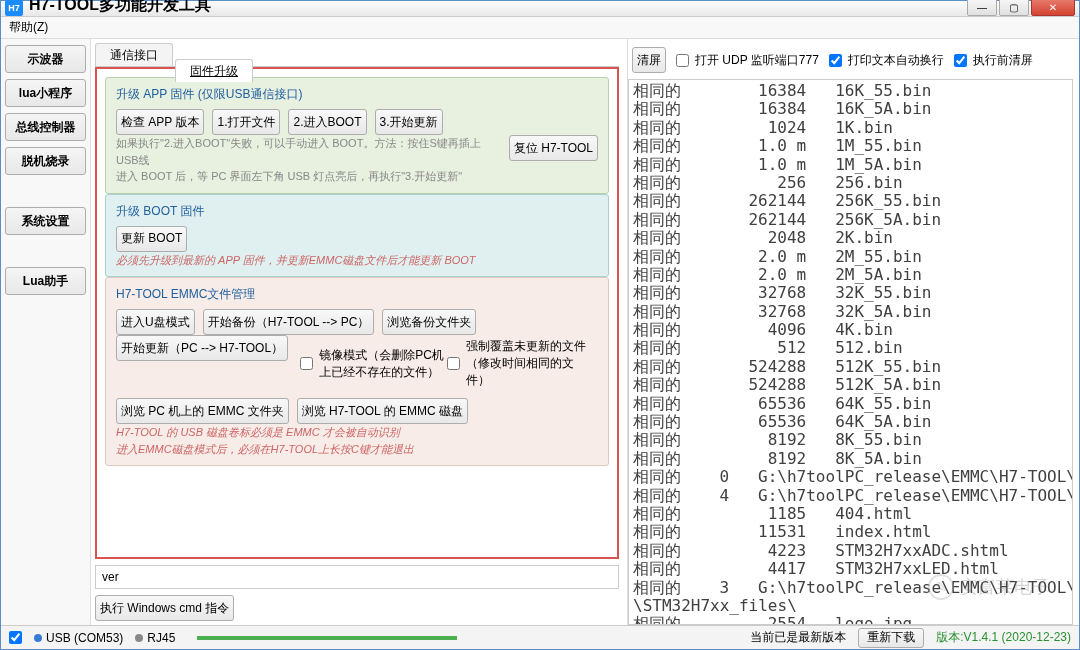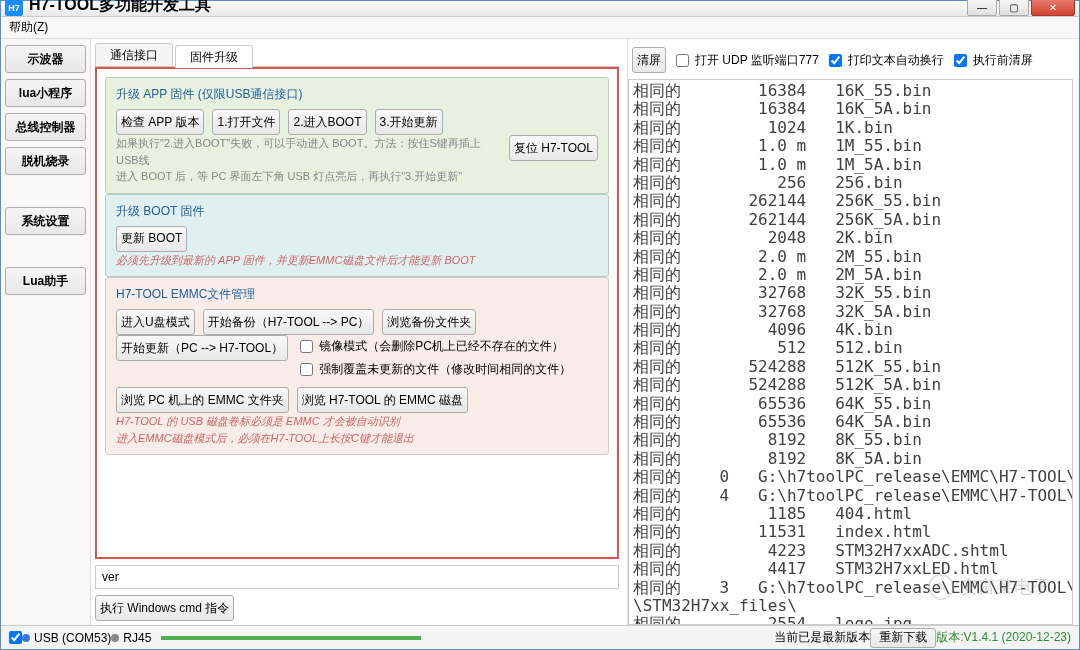--- a/index.html
+++ b/index.html
@@ -19,7 +19,7 @@
 .centerpane { flex: 1; padding: 4px 8px 4px 4px; display: flex; flex-direction: column; min-width: 0; }
 .tabs { display: flex; height: 24px; border-bottom: 1px solid #ccc; }
 .tab { padding: 3px 14px; border: 1px solid #ccc; border-bottom: none; background: #f4f4f4; margin-right: 2px; cursor: pointer; border-radius: 3px 3px 0 0; font-size: 12px; }
-.tab.active { background: #fff; position: relative; top: 2px; }
+.tab.active { background: #fff; position: relative; top: 16px; text-decoration: underline; }
 .tabcontent { flex: 1; border: 2px solid #d9534f; padding: 8px; background: #fff; display: flex; flex-direction: column; overflow: hidden; }
 .group { border: 1px solid #b8c8b8; border-radius: 3px; padding: 8px 10px; }
 .group.green { background: #e8f0e0; border-color: #bcd0b0; }

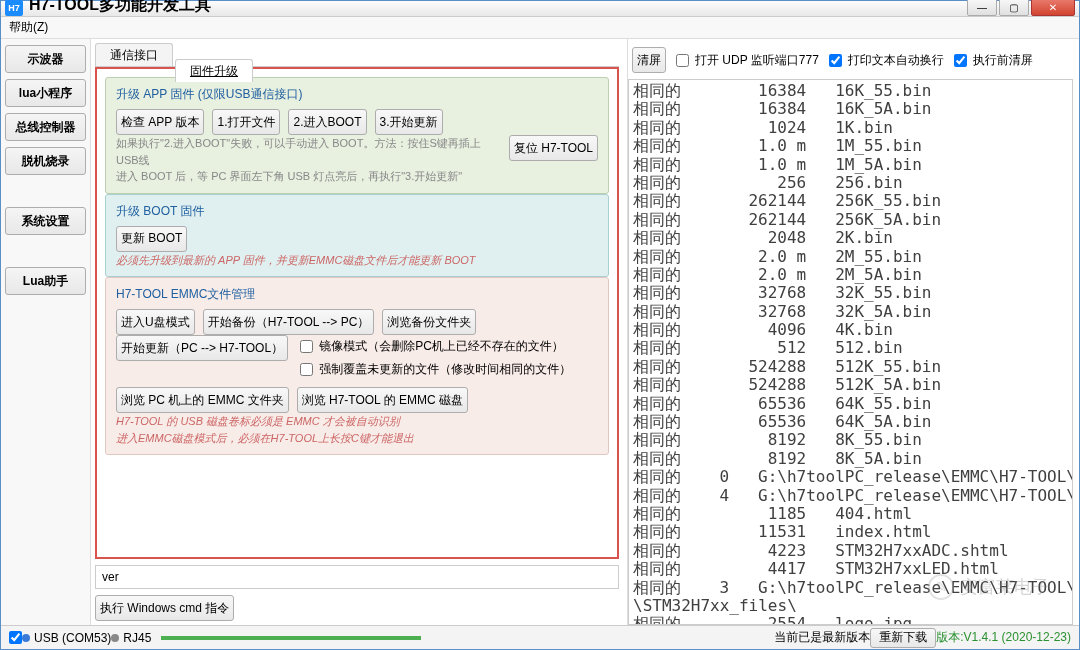--- a/index.html
+++ b/index.html
@@ -46,7 +46,7 @@
 .version { color: #2a9030; }
 .watermark { position: absolute; right: 30px; bottom: 50px; opacity: 0.35; display: flex; align-items: center; gap: 6px; color: #888; font-size: 18px; pointer-events: none; }
 .wm-circle { width: 26px; height: 26px; border: 2px solid #aaa; border-radius: 50%; display: flex; align-items: center; justify-content: center; font-size: 14px; }
-fieldset.inline { border: none; padding: 0; display: flex; flex-direction: column; }
+fieldset.inline { border: none; padding: 0; display: flex; flex-direction: row; }
 .emmc-row2 { display: flex; gap: 12px; align-items: flex-start; margin-bottom: 6px; }
 </style>
 </head>

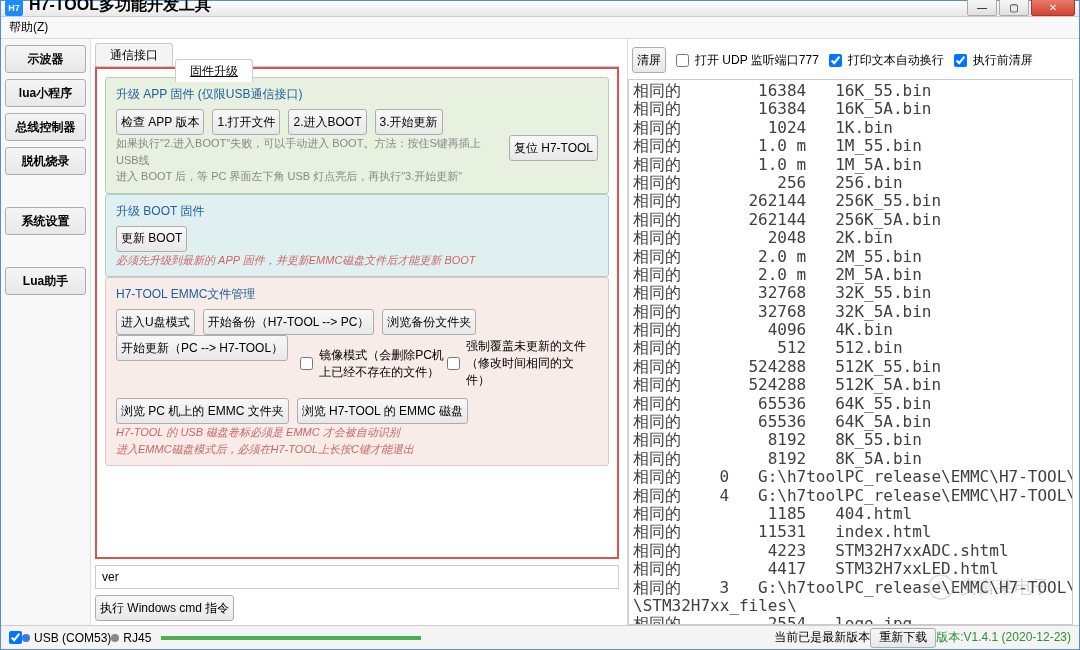--- a/index.html
+++ b/index.html
@@ -37,7 +37,7 @@
 .rightpane { width: 452px; padding: 6px 6px 0 0; display: flex; flex-direction: column; min-width: 0; border-left: 1px solid #ddd; }
 .righttop { display: flex; align-items: center; gap: 10px; padding: 2px 4px 6px 4px; flex-wrap: wrap; }
 .log { flex: 1; background: #fff; border: 1px solid #ccc; font-family: "SimSun", monospace; font-size: 16px; white-space: pre; overflow: auto; padding: 2px 4px; line-height: 1.15; color: #404040; }
-.statusbar { height: 24px; border-top: 1px solid #ccc; background: #f4f4f4; display: flex; align-items: center; padding: 0 8px; font-size: 12px; }
+.statusbar { height: 24px; border-top: 1px solid #ccc; background: #f4f4f4; display: flex; align-items: center; padding: 0 8px; font-size: 12px; gap: 12px; }
 .dot { width: 8px; height: 8px; border-radius: 50%; display: inline-block; margin-right: 4px; }
 .dot.blue { background: #3a7ad9; }
 .dot.gray { background: #888; }

